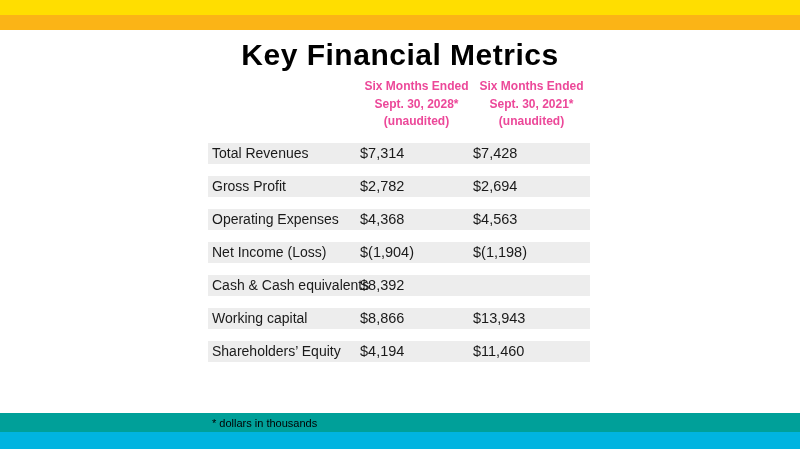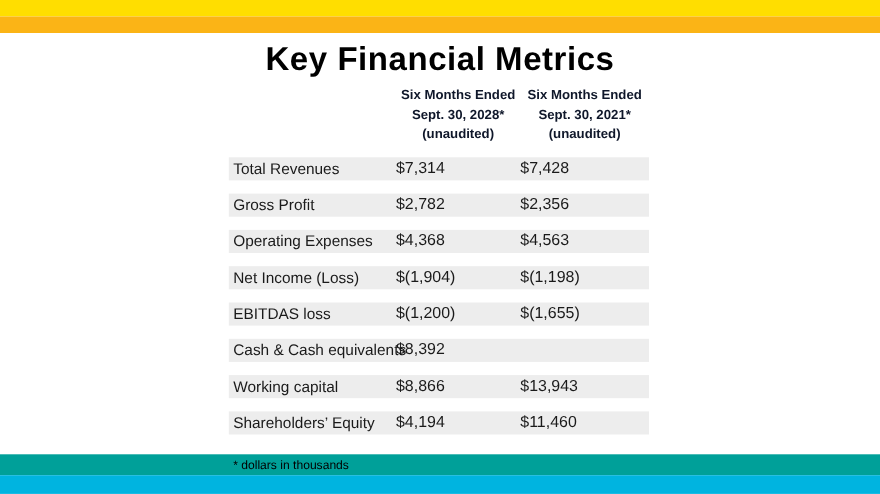--- a/index.html
+++ b/index.html
@@ -19,7 +19,7 @@
   .fin-table { position:absolute; left:208px; top:78px; width:382px; }
   .grid-row { display:grid; grid-template-columns:152px 113px 117px; }
   .thead { margin-bottom:0; }
-  .thead .hcell { font-size:12px; font-weight:bold; text-align:center; line-height:17.5px; color:#0f172a; }
+  .thead .hcell { font-size:12px; font-weight:bold; text-align:center; line-height:17.5px; color:#ec4899; }
   .tbody { margin-top:12px; }
   .trow { height:21px; background:#EDEDED; margin-bottom:12px; align-items:center; }
   .trow:last-child { margin-bottom:0; }

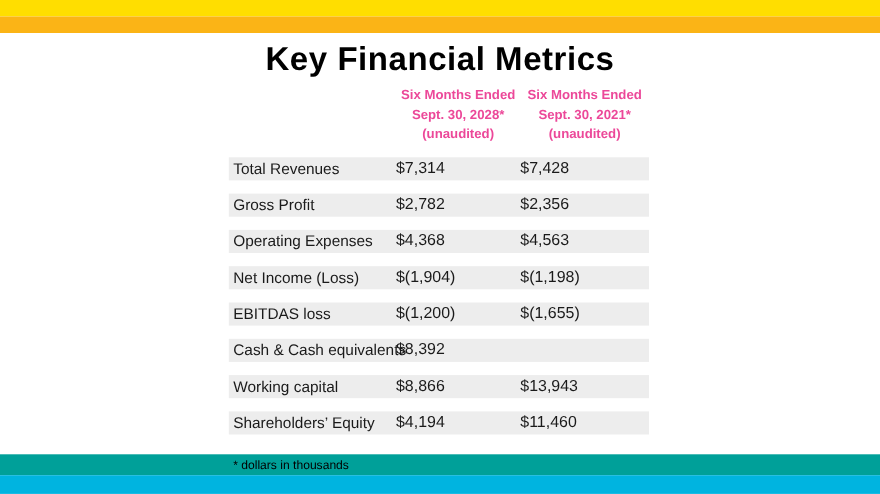--- a/index.html
+++ b/index.html
@@ -80,7 +80,7 @@
       <div class="grid-row trow">
         <div class="tlabel">Gross Profit</div>
         <div class="tval">$2,782</div>
-        <div class="tval">$2,356</div>
+        <div class="tval">$2,694</div>
       </div>
       <div class="grid-row trow">
         <div class="tlabel">Operating Expenses</div>

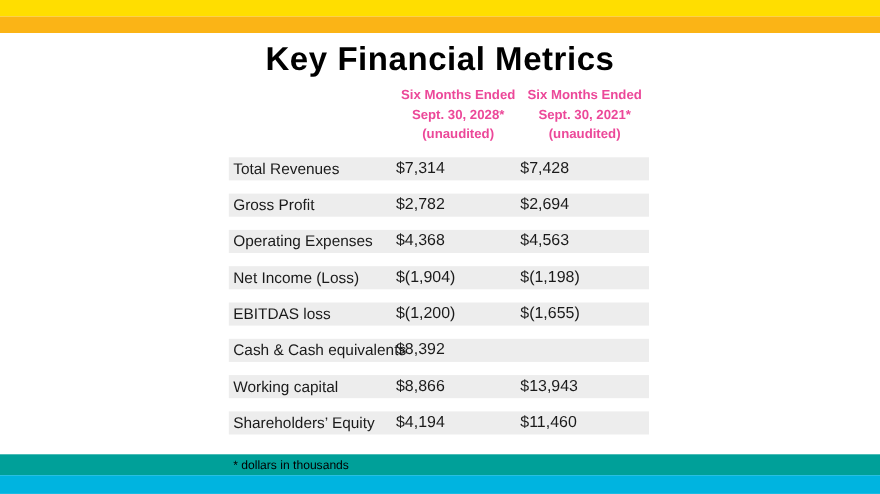--- a/index.html
+++ b/index.html
@@ -93,11 +93,6 @@
         <div class="tval">$(1,198)</div>
       </div>
       <div class="grid-row trow">
-        <div class="tlabel">EBITDAS loss</div>
-        <div class="tval">$(1,200)</div>
-        <div class="tval">$(1,655)</div>
-      </div>
-      <div class="grid-row trow">
         <div class="tlabel">Cash &amp; Cash equivalents</div>
         <div class="tval">$8,392</div>
       </div>

